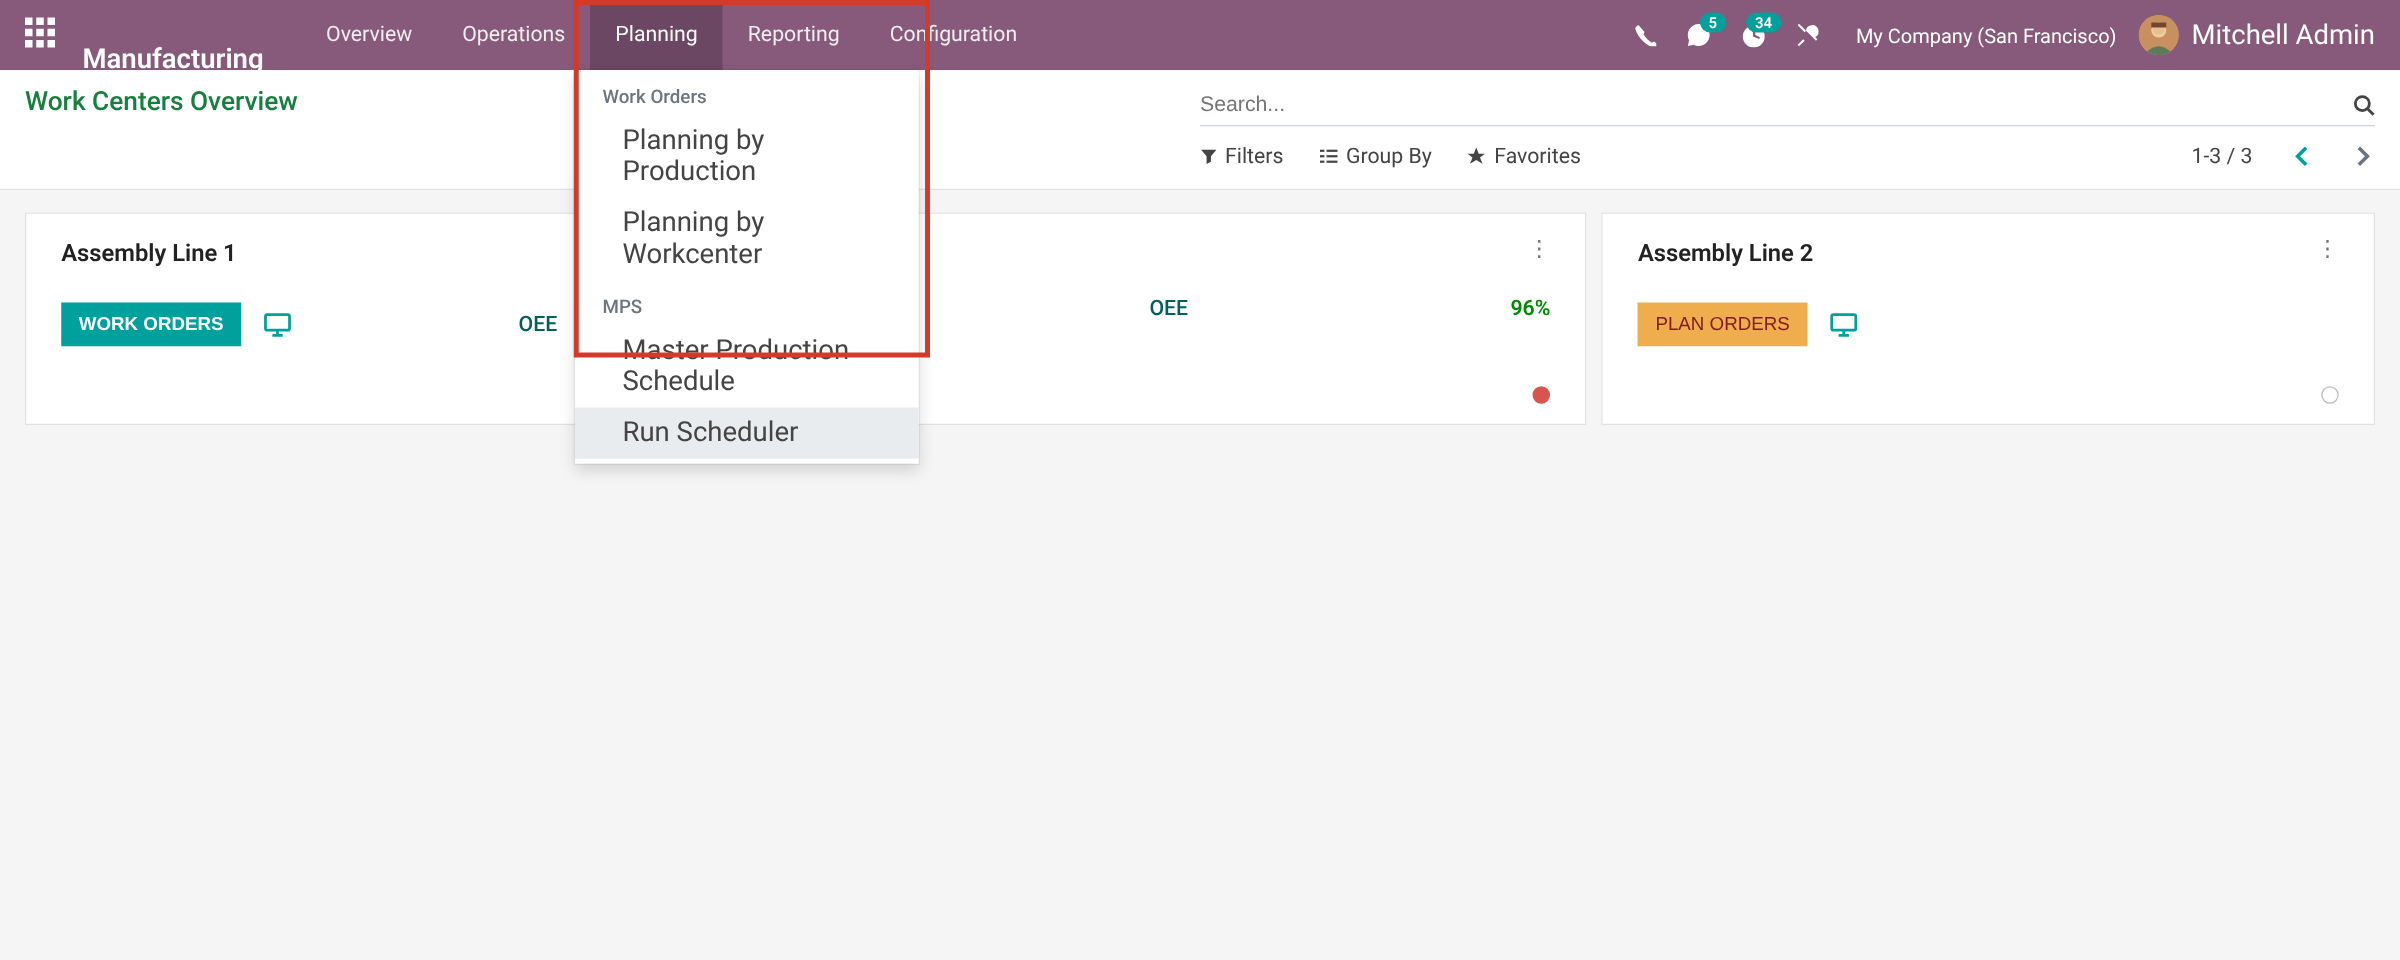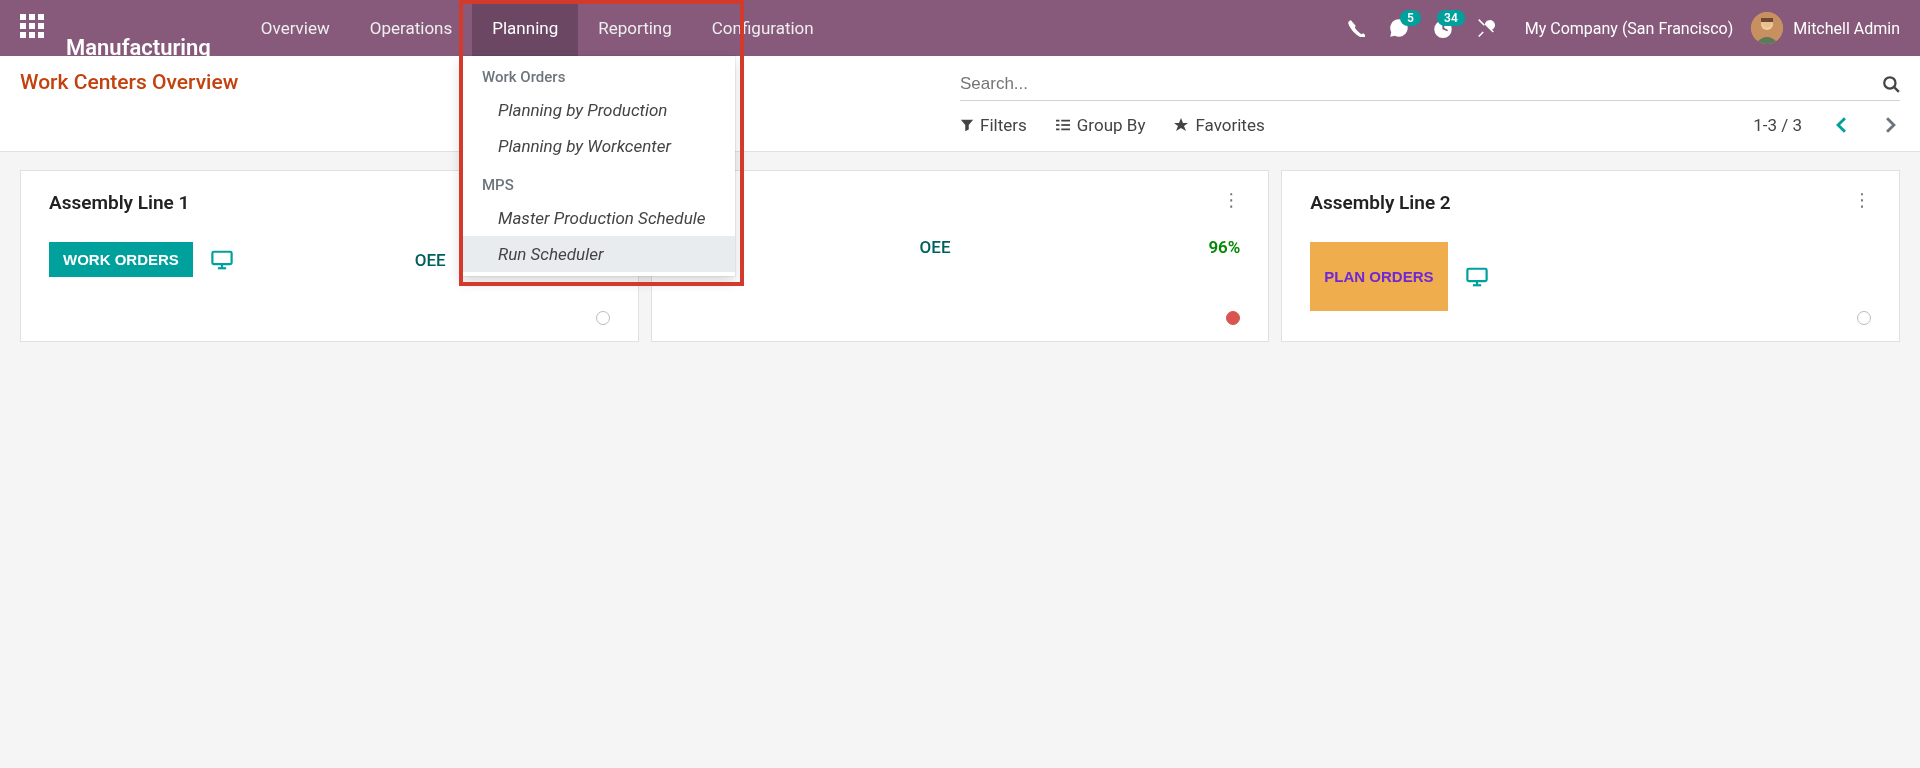--- a/index.html
+++ b/index.html
@@ -18,7 +18,7 @@
   .company { margin: 0 18px; font-size: 16px; }
   .avatar { width: 32px; height: 32px; border-radius: 50%; background: #d0a060; margin-right: 10px; display:flex; align-items:center; justify-content:center; overflow:hidden; }
   .avatar svg { width:100%; height:100%; }
-  .username { font-size: 16px; }
+  .username { font-size: 22px; }
 
   
   .dropdown { position: absolute; top: 56px; left: 460px; width: 275px; background: #fff; box-shadow: 0 0 0 1px rgba(0,0,0,.05), 0 6px 12px rgba(0,0,0,.15); z-index: 100; padding-bottom: 4px; }

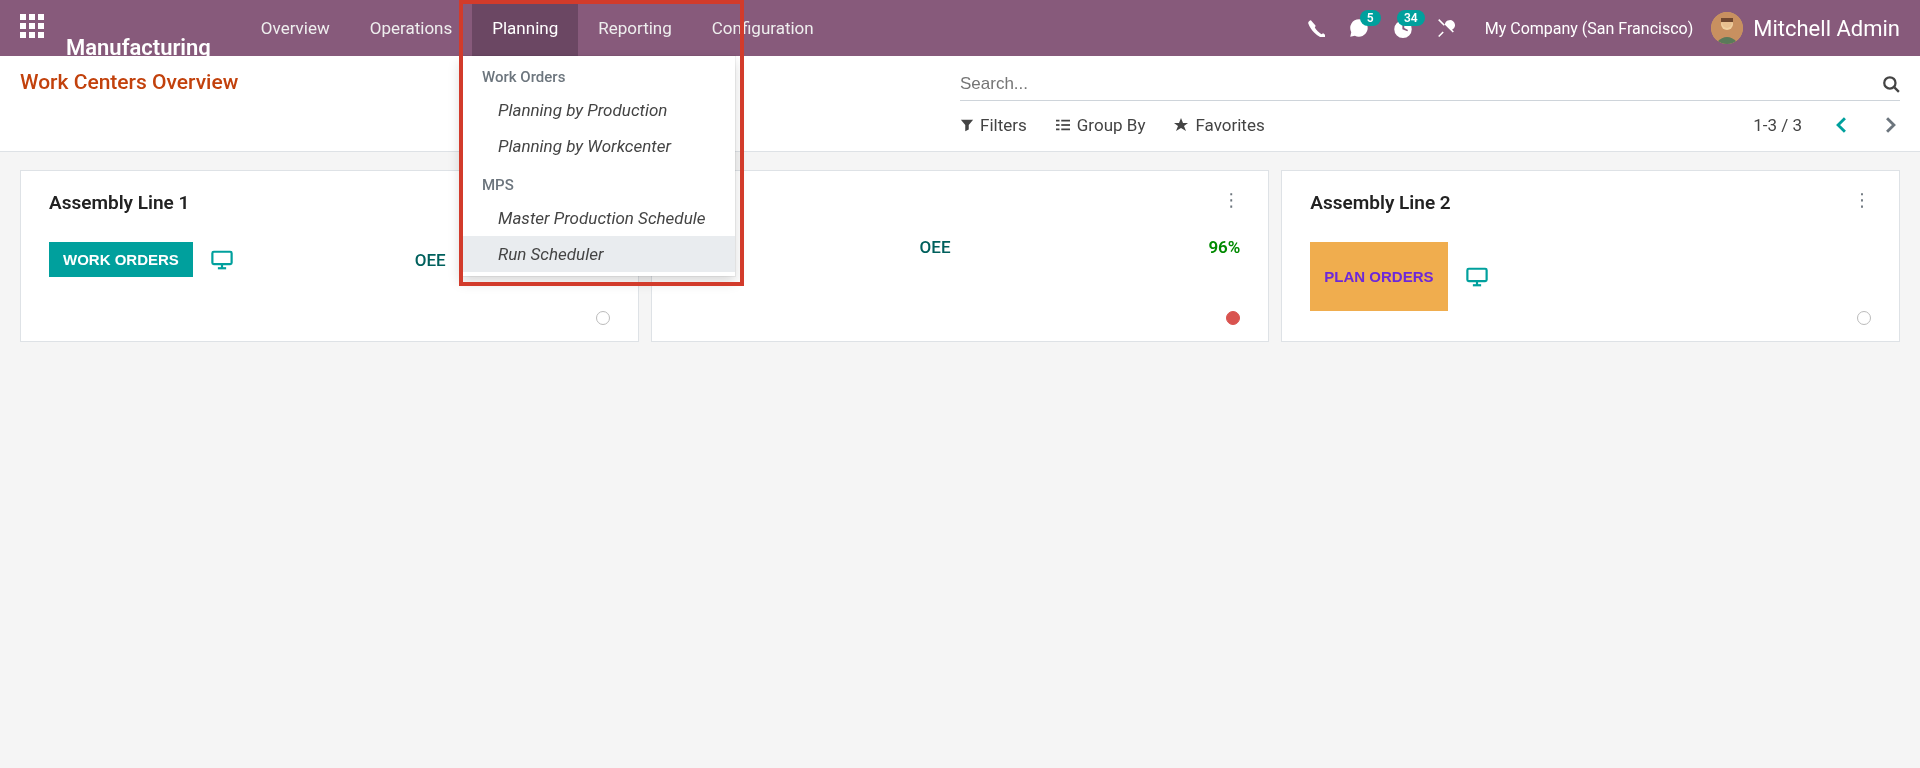--- a/index.html
+++ b/index.html
@@ -31,7 +31,7 @@
   
   .control { background: #fff; border-bottom: 1px solid #dee2e6; padding: 14px 20px 0 20px; display: flex; }
   .cp-left { flex: 0 0 50%; }
-  .cp-left h1 { font-size: 21px; font-weight: 500; color: #c2410c; }
+  .cp-left h1 { font-size: 21px; font-weight: 500; color: #15803d; }
   .cp-right { flex: 0 0 50%; display: flex; flex-direction: column; }
   .search-row { display: flex; align-items: center; border-bottom: 1px solid #ced4da; padding-bottom: 2px; gap: 44px; }
   .search-input { border: none; outline: none; font-size: 17px; color: #6c757d; flex: 1; padding: 4px 0; }

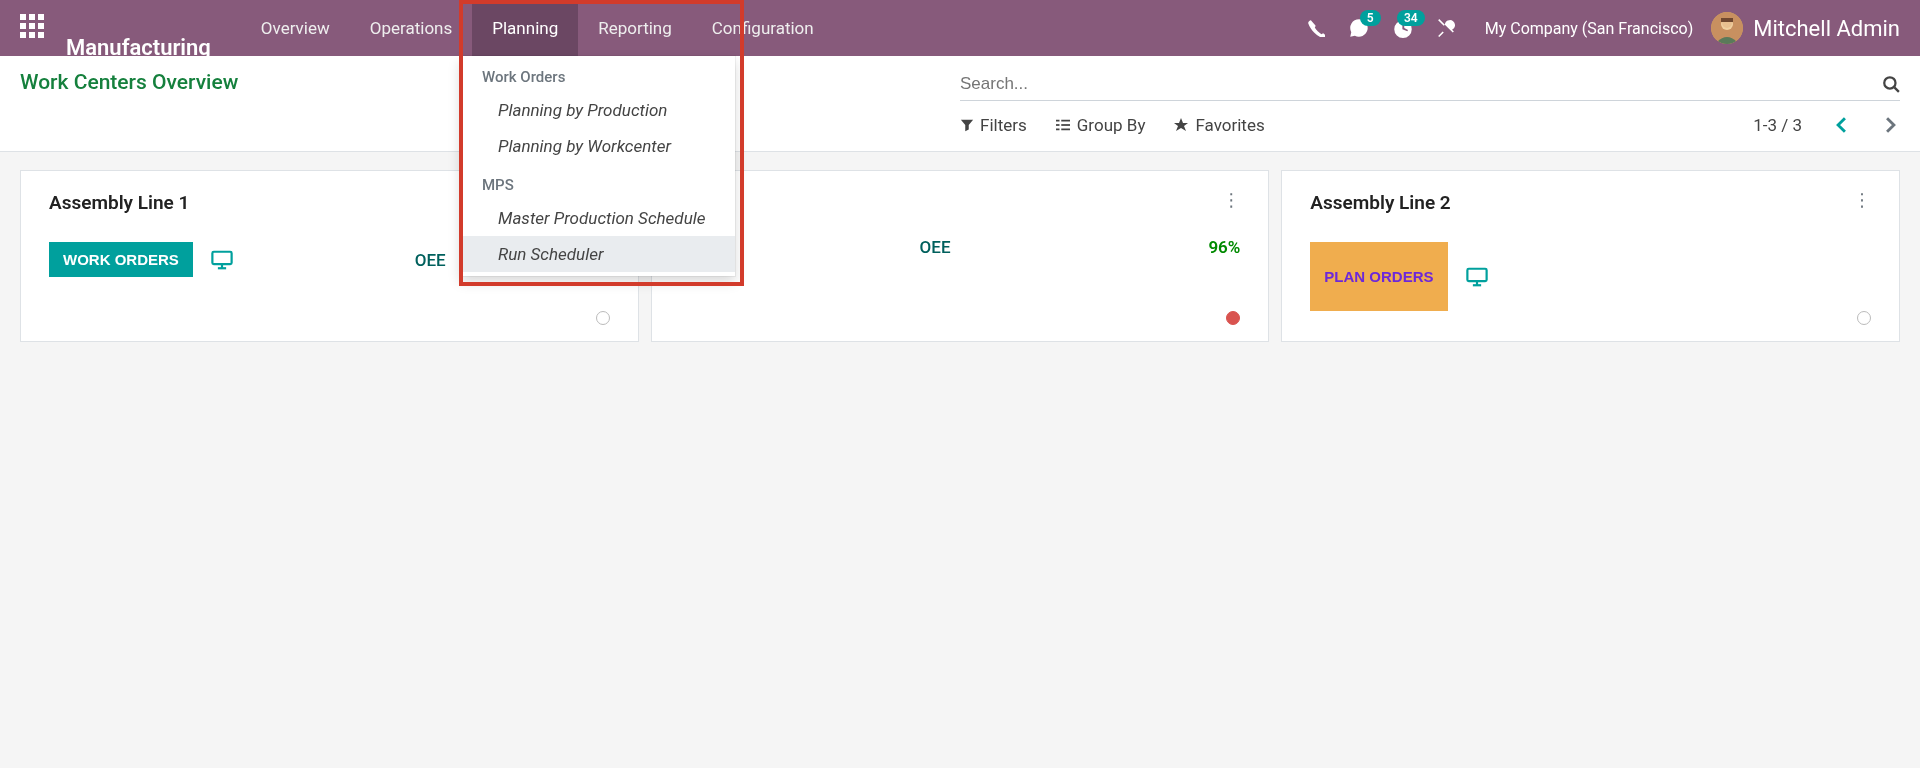--- a/index.html
+++ b/index.html
@@ -23,7 +23,7 @@
   
   .dropdown { position: absolute; top: 56px; left: 460px; width: 275px; background: #fff; box-shadow: 0 0 0 1px rgba(0,0,0,.05), 0 6px 12px rgba(0,0,0,.15); z-index: 100; padding-bottom: 4px; }
   .dd-header { font-size: 15px; color: #6c757d; font-weight: 500; padding: 12px 22px 6px; }
-  .dd-item { font-size: 17px; color: #444; padding: 8px 22px 8px 38px; cursor: pointer; font-style: italic; }
+  .dd-item { font-size: 22px; color: #444; padding: 8px 22px 8px 38px; cursor: pointer; }
   .dd-item.hover { background: #e9ecef; }
   
   .redbox { position: absolute; top: 0px; left: 459px; width: 285px; height: 286px; border: 4px solid #d23b2b; z-index: 101; pointer-events: none; }

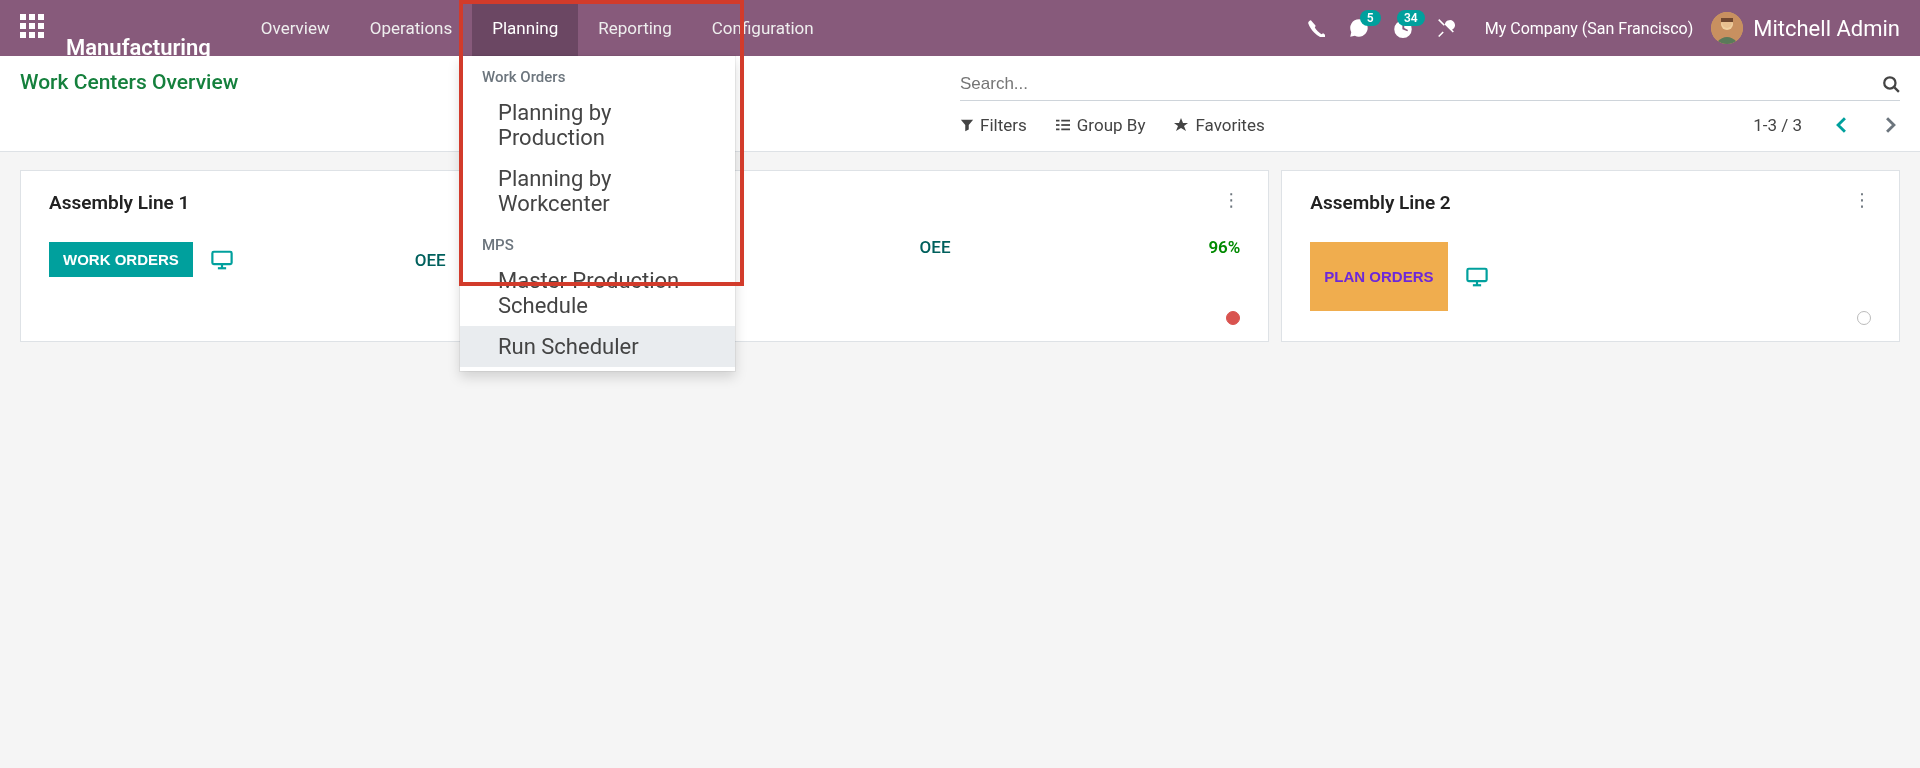--- a/index.html
+++ b/index.html
@@ -51,7 +51,7 @@
   .card-menu { color: #6c757d; cursor: pointer; font-size: 18px; letter-spacing: 0; line-height: 1; }
   .card-body { display: flex; align-items: center; gap: 18px; margin-top: 28px; }
   .btn-workorders { background: #00a09d; color: #fff; font-weight: 700; font-size: 15px; padding: 9px 14px; border: none; cursor: pointer; }
-  .btn-planorders { background: #f0ad4e; color: #6d28d9; font-weight: 700; font-size: 15px; padding: 26px 14px; border: none; cursor: pointer; }
+  .btn-planorders { background: #f0ad4e; color: #7f1d1d; font-weight: 400; font-size: 15px; padding: 9px 14px; border: none; cursor: pointer; }
   .monitor-ico { color: #00a09d; }
   .oee { font-size: 17px; color: #00605d; font-weight: 500; }
   .oee-spacer { flex: 1; }

